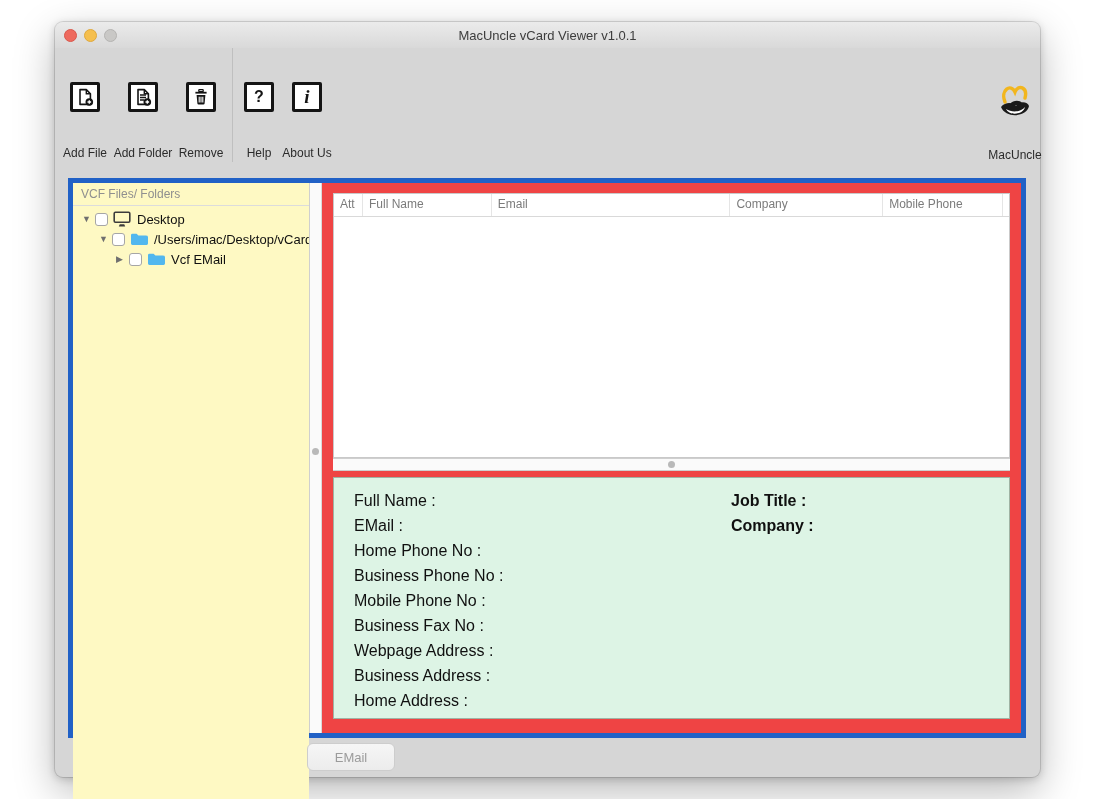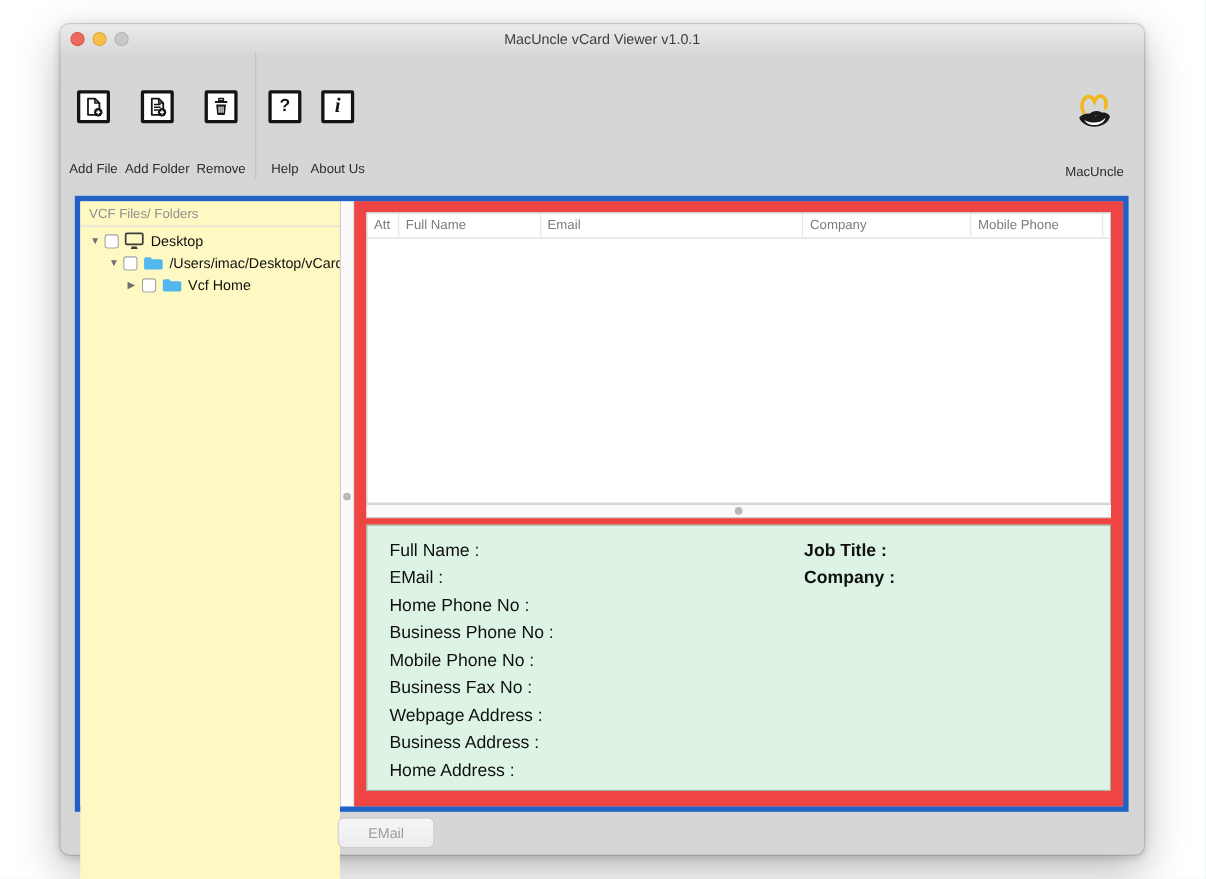--- a/index.html
+++ b/index.html
@@ -38,7 +38,7 @@
   .tb-glyph-q{font-size:16px;font-weight:800;color:#141414;line-height:1;}
   .tb-glyph-i{font-family:"Liberation Serif",serif;font-style:italic;font-weight:bold;font-size:19px;color:#141414;line-height:1;margin-top:-2px;}
   .tb-divider{position:absolute;left:177px;top:26px;width:1px;height:114px;background:#bfbfbf;}
-  .brand{position:absolute;left:900px;top:56px;width:80px;text-align:center;}
+  .brand{position:absolute;left:920px;top:56px;width:80px;text-align:center;}
   .brand-label{display:block;margin-top:26px;font-size:12px;color:#2b2b2b;}
   
   .frame{

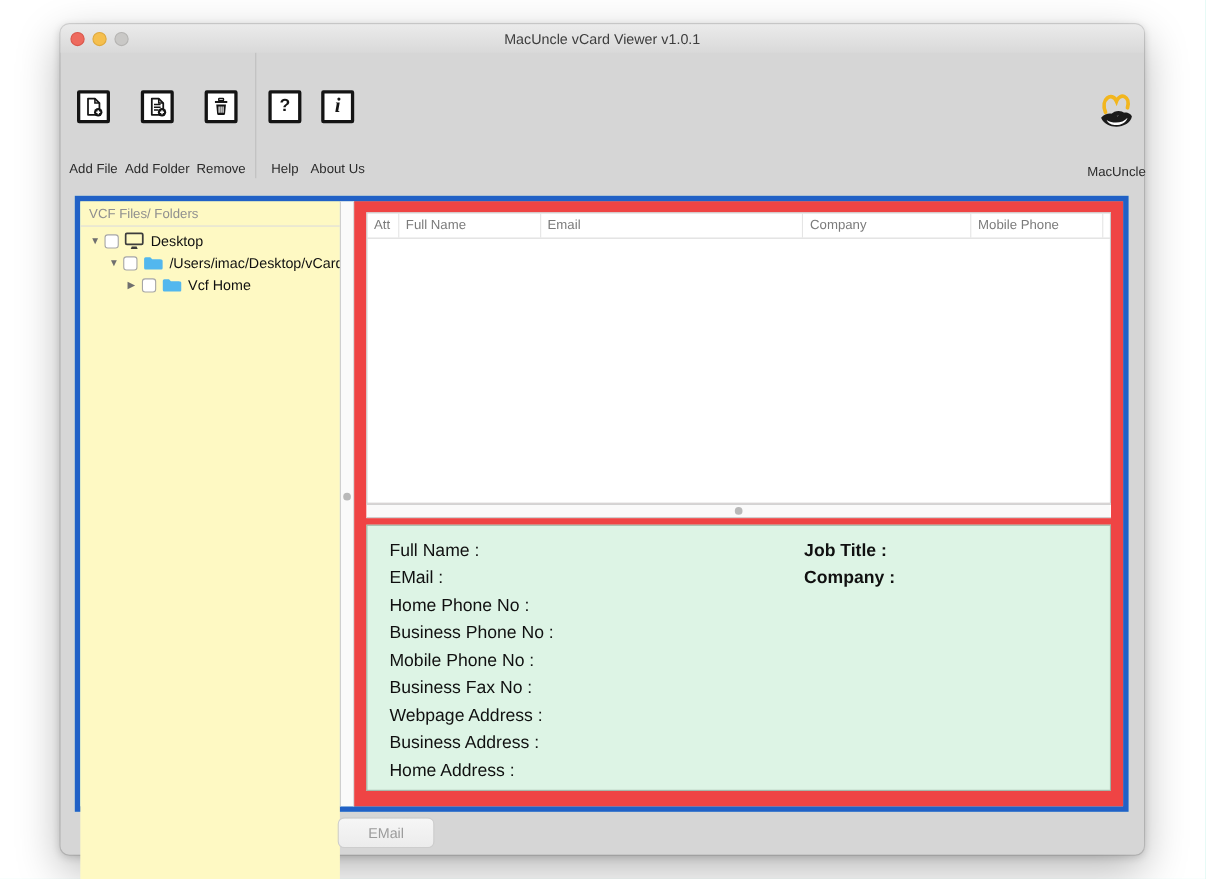--- a/index.html
+++ b/index.html
@@ -220,7 +220,7 @@
               <path d="M1 3.2 Q1 1.8 2.4 1.8 h4.2 l1.8 1.8 h7.2 Q18 3.6 18 5 v6.6 Q18 13 16.6 13 H2.4 Q1 13 1 11.6 Z" fill="#52b7ee"></path>
             </svg>
           </span>
-          <span class="tree-label">Vcf Home</span>
+          <span class="tree-label">Vcf EMail</span>
         </div>
 
       </div>

